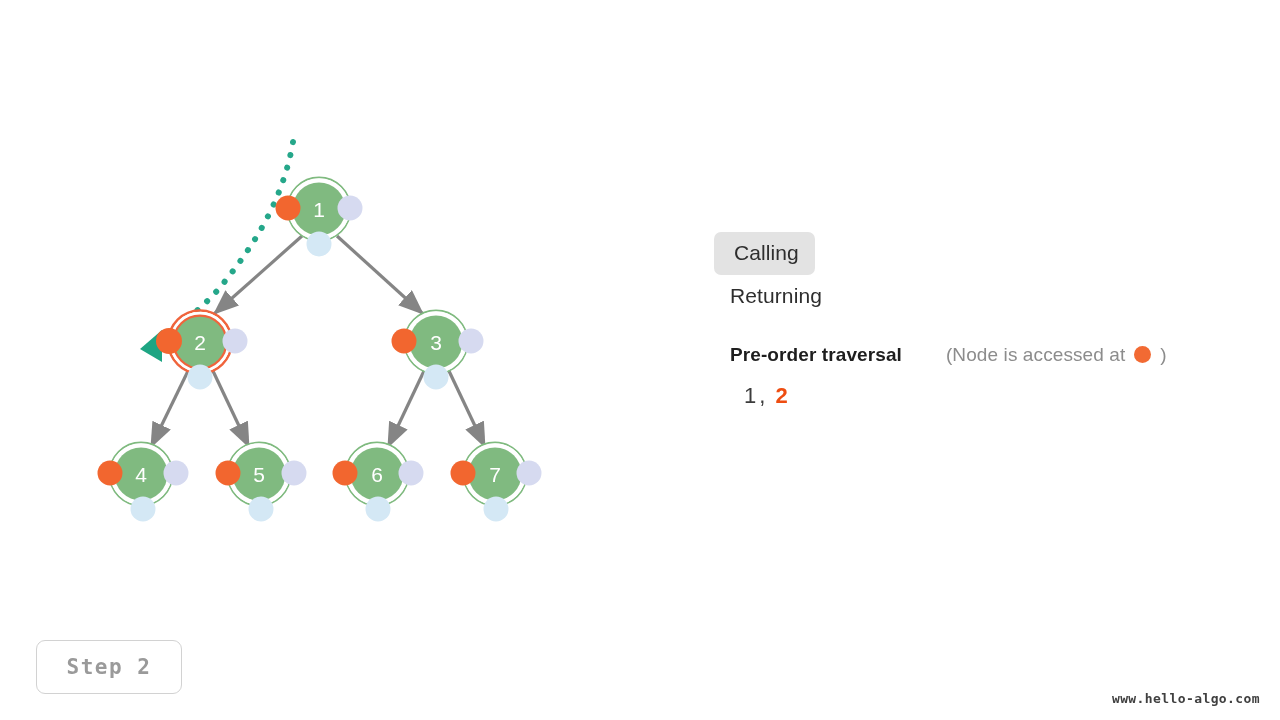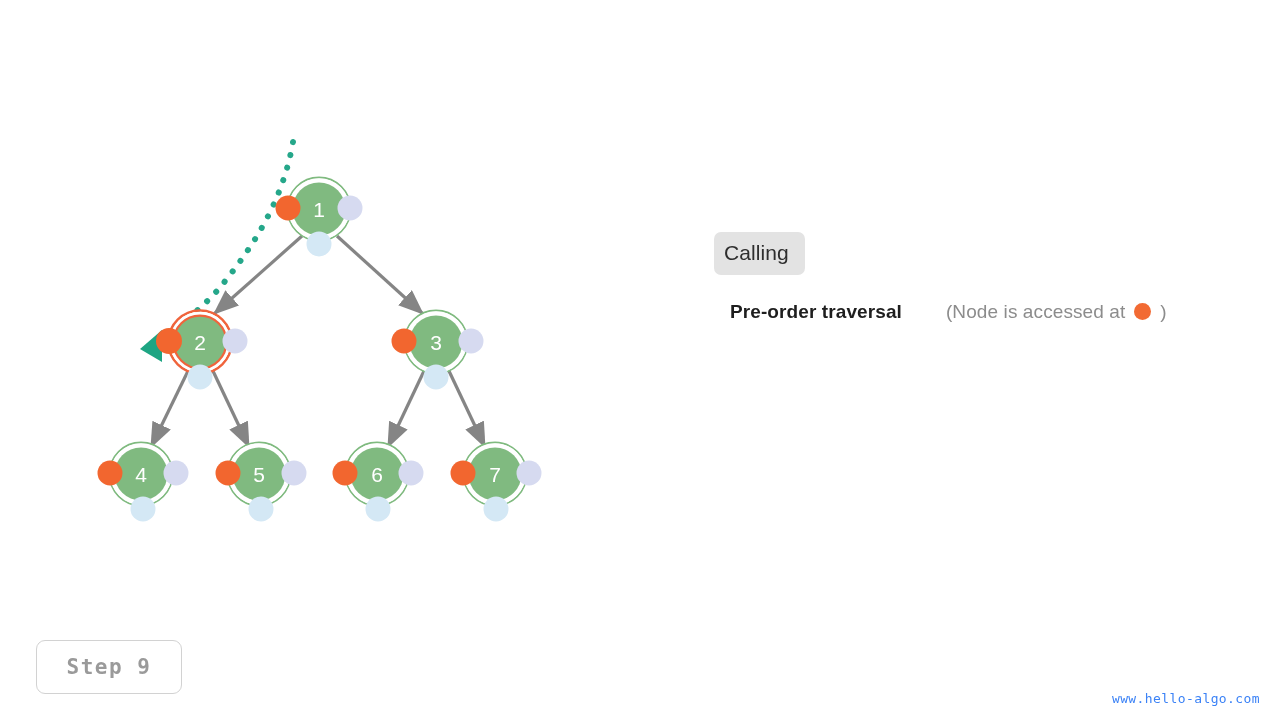--- a/index.html
+++ b/index.html
@@ -33,7 +33,7 @@
     color: #2e2e2e;
     font-size: 21px;
     line-height: 1;
-    padding: 10px 16px 12px 10px;
+    padding: 10px 16px 12px 20px;
     border-radius: 7px;
     letter-spacing: .1px;
   }

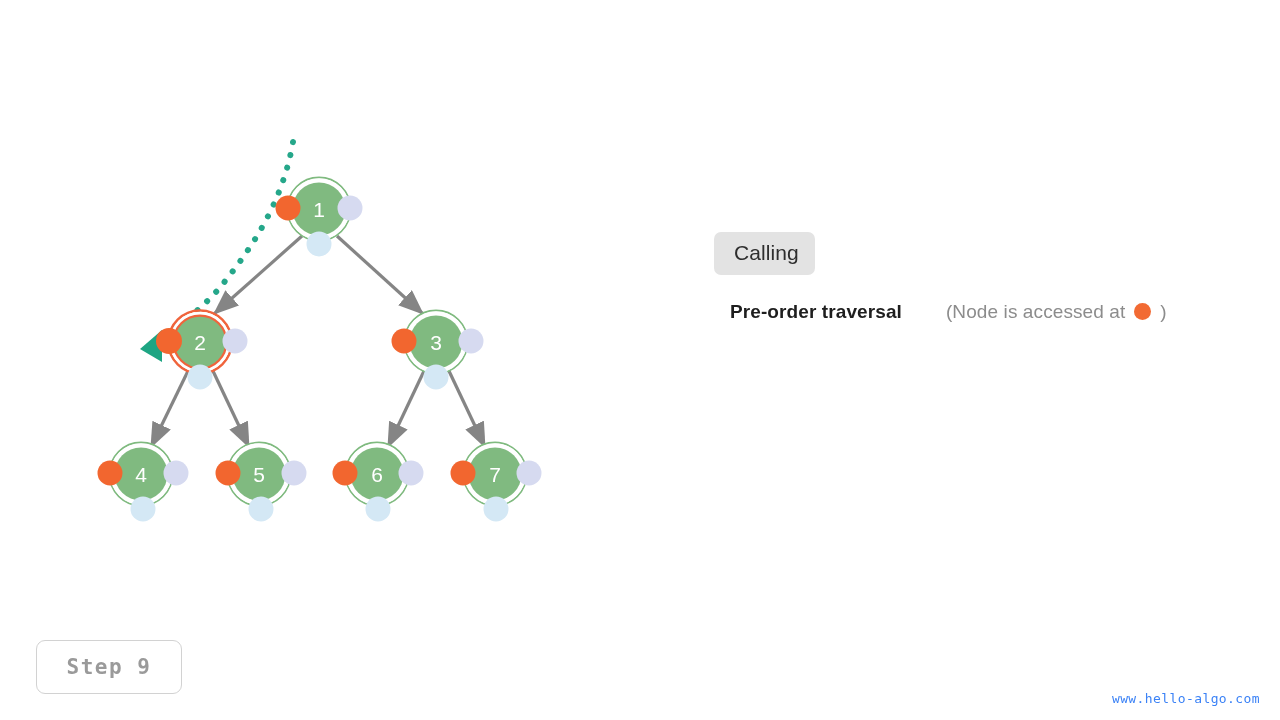--- a/index.html
+++ b/index.html
@@ -223,6 +223,7 @@
     <span class="state-badge">Calling</span>
   </div>
 
+  <div class="state-plain">Returning</div>
 
   <div id="traversal-block">
     <div class="traversal-head">

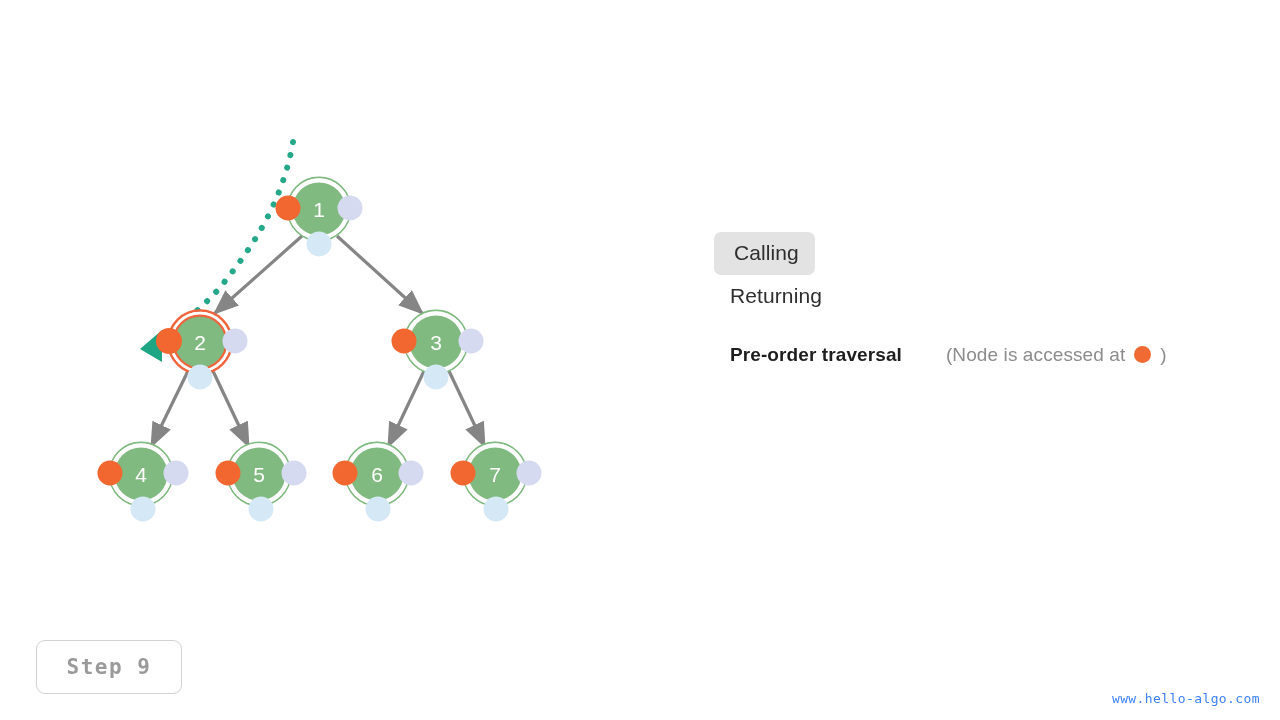--- a/index.html
+++ b/index.html
@@ -235,6 +235,9 @@
       </span>
     </div>
 
+    <div class="traversal-seq">
+      <span class="seq-item">1</span><span class="seq-sep">,</span><span class="seq-item seq-current">2</span>
+    </div>
   </div>
 </div>
 

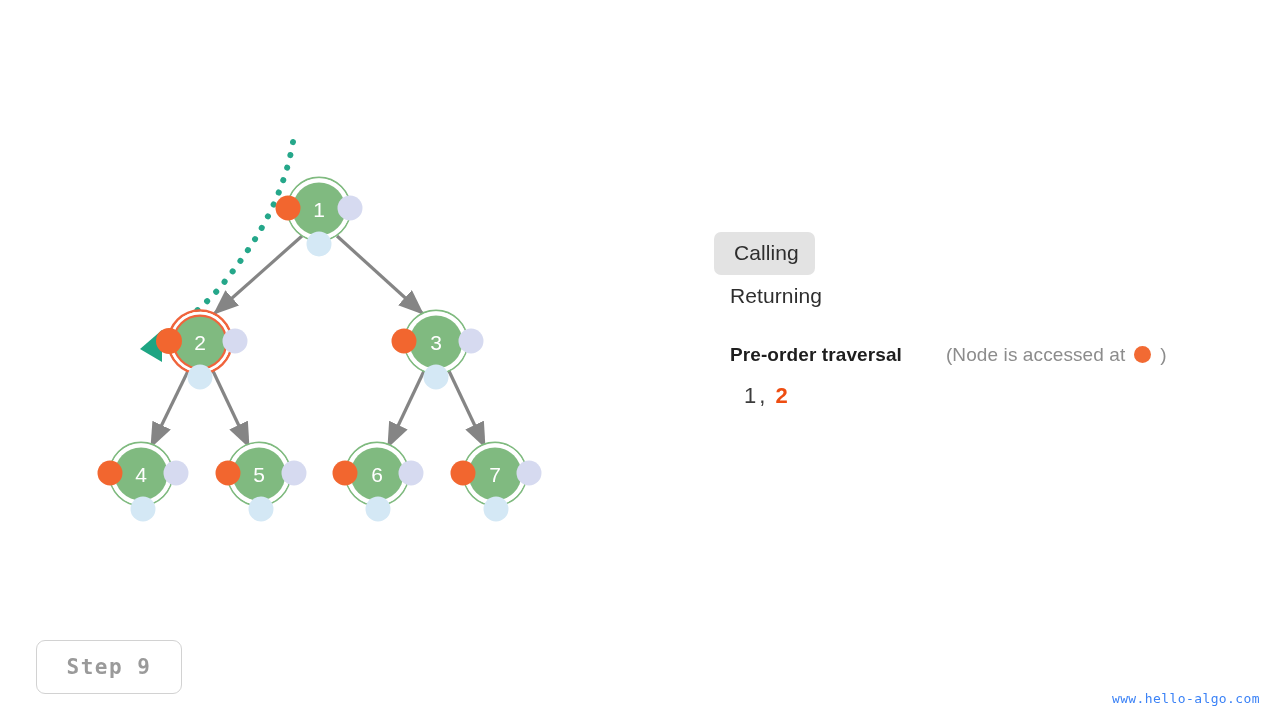--- a/index.html
+++ b/index.html
@@ -242,7 +242,7 @@
 </div>
 
 <div id="step-badge">
-  <span>Step 9</span>
+  <span>Step 2</span>
 </div>
 
 <div id="watermark">

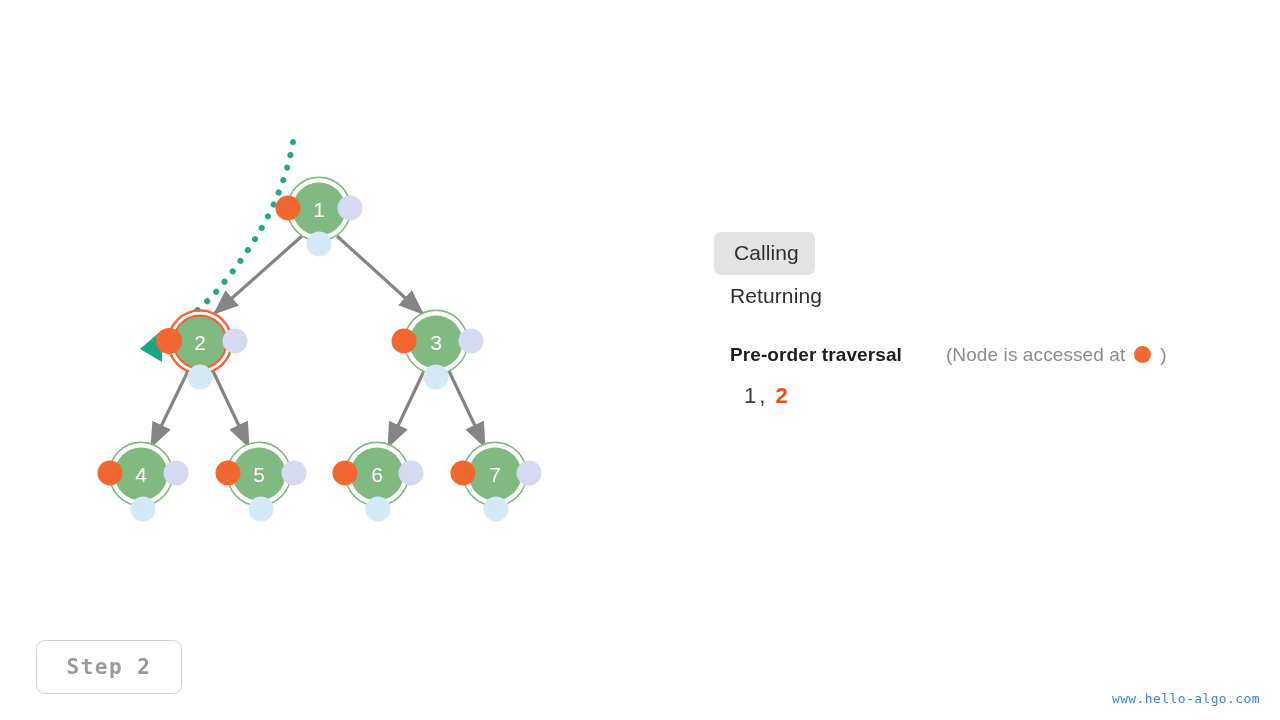--- a/index.html
+++ b/index.html
@@ -113,8 +113,9 @@
     right: 20px; bottom: 14px;
     font-family: "DejaVu Sans Mono", "Liberation Mono", monospace;
     font-size: 13px;
-    color: #3b82f6;
+    color: #404040;
     letter-spacing: .4px;
+    font-weight: bold;
   }
 </style>
 </head>

